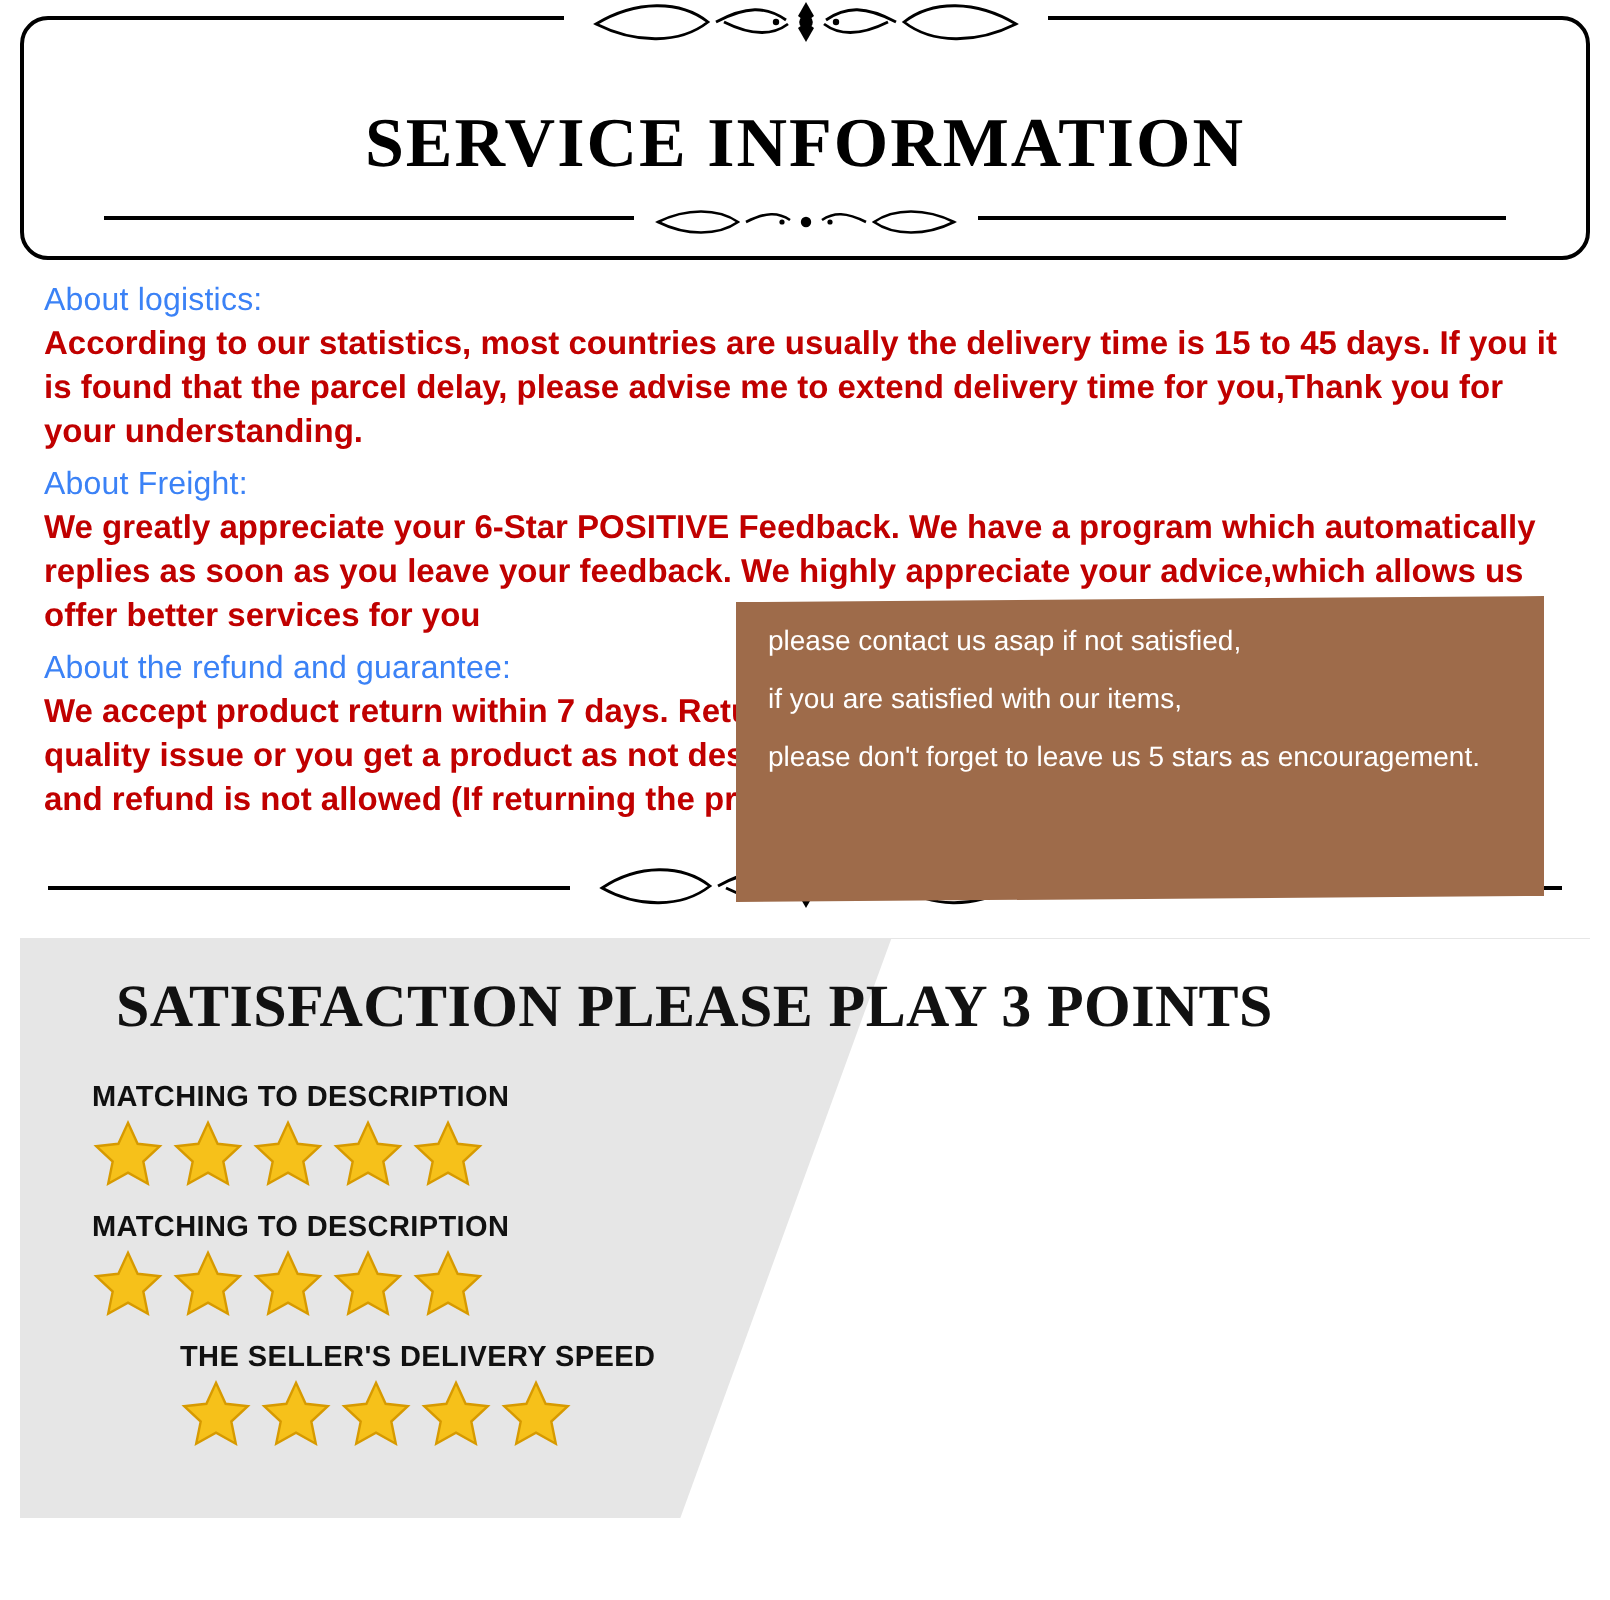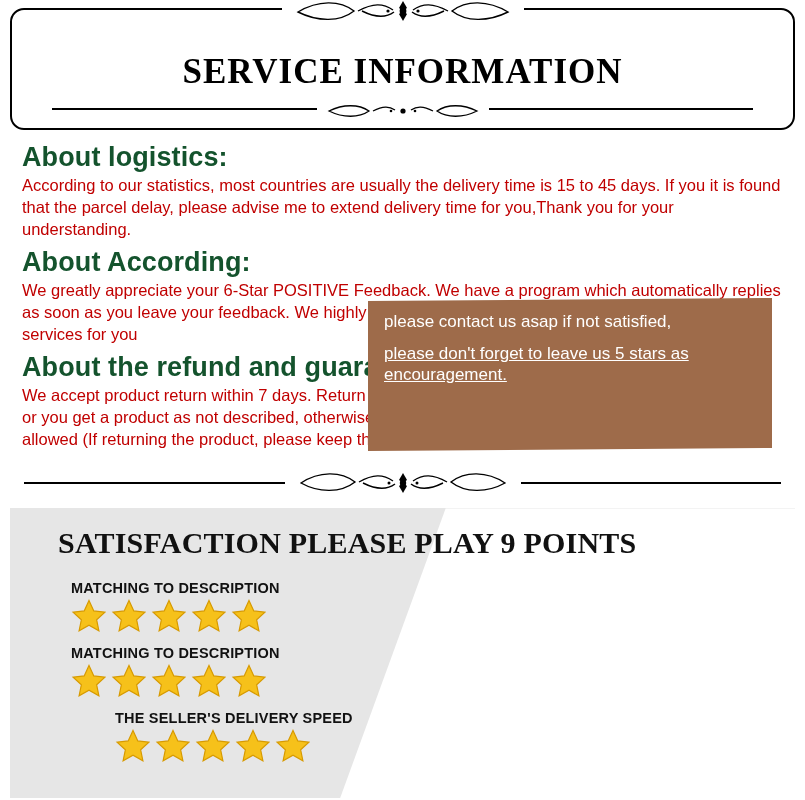--- a/index.html
+++ b/index.html
@@ -84,9 +84,9 @@
     margin: 12px 22px 0 22px;
   }
   .sec-head {
-    font-weight: bold;
-    font-size: 27px;
-    color: #14532d;
+    font-weight: normal;
+    font-size: 16px;
+    color: #3b82f6;
     margin: 6px 0 2px 0;
     letter-spacing: 0.1px;
   }

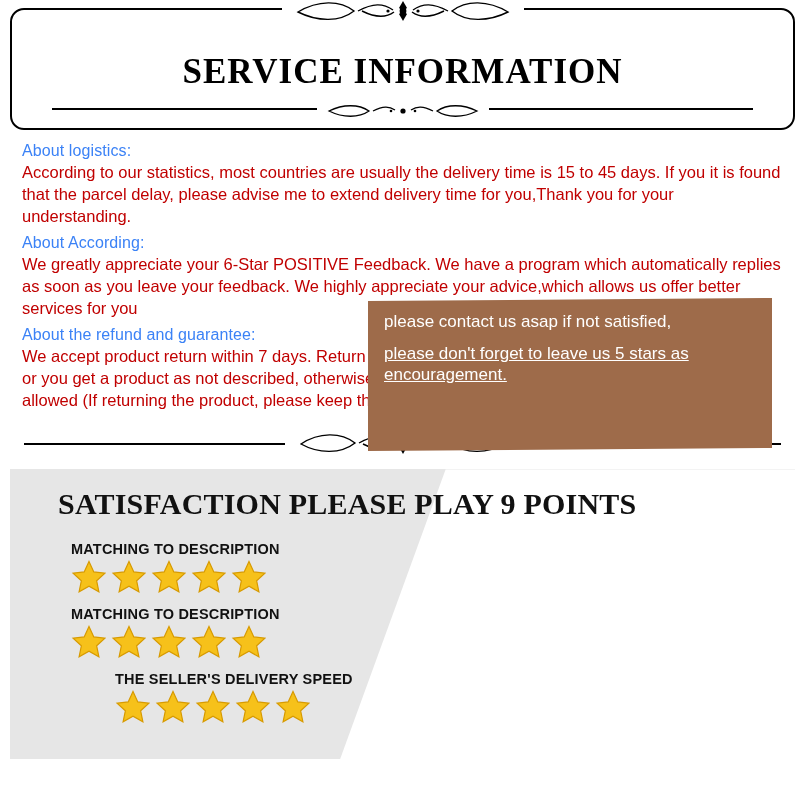--- a/index.html
+++ b/index.html
@@ -92,7 +92,7 @@
   }
   .sec-body {
     color: #c00000;
-    font-weight: normal;
+    font-weight: bold;
     font-size: 16.5px;
     line-height: 1.33;
     margin: 0 0 4px 0;

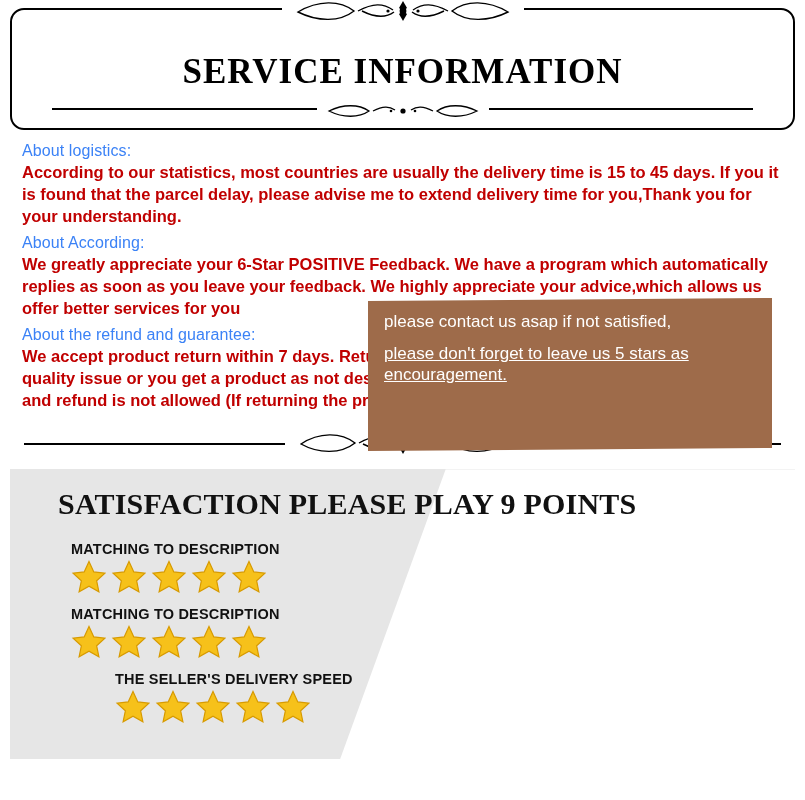--- a/index.html
+++ b/index.html
@@ -244,7 +244,7 @@
     <div class="sec-head">About logistics:</div>
     <div class="sec-body">According to our statistics, most countries are usually the delivery time is 15 to 45 days. If you it is found that the parcel delay, please advise me to extend delivery time for you,Thank you for your understanding.</div>
 
-    <div class="sec-head">About According:</div>
+    <div class="sec-head">About Freight:</div>
     <div class="sec-body">We greatly appreciate your 6-Star POSITIVE Feedback. We have a program which automatically replies as soon as you leave your feedback. We highly appreciate your advice,which allows us offer better services for you</div>
 
     <div class="sec-head">About the refund and guarantee:</div>

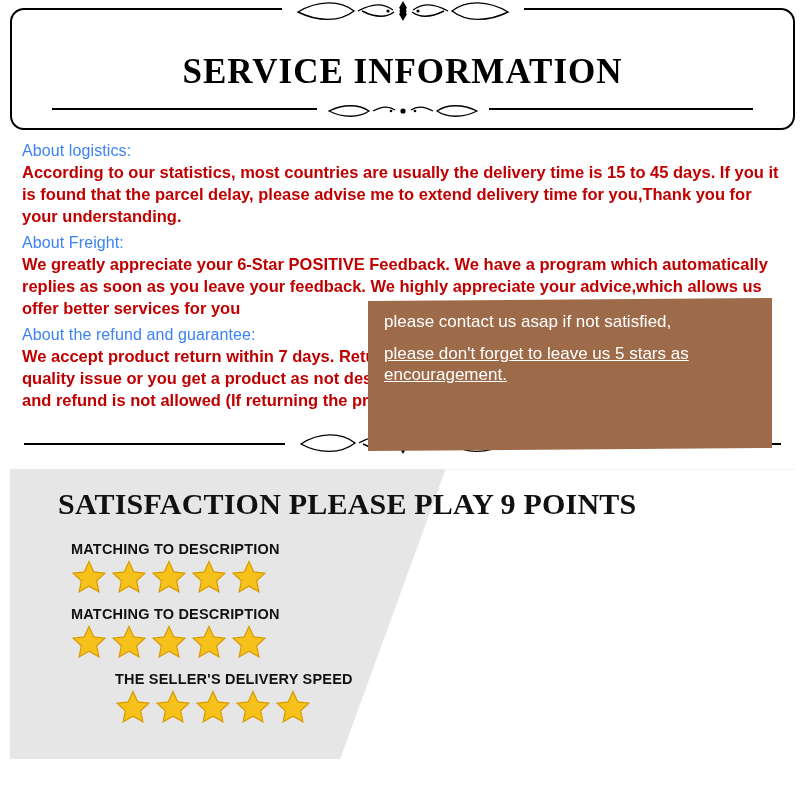--- a/index.html
+++ b/index.html
@@ -184,7 +184,7 @@
   }
   .note p {
     margin: 0 0 12px 0;
-    font-size: 17px;
+    font-size: 14px;
     line-height: 1.2;
     color: #ffffff;
   }

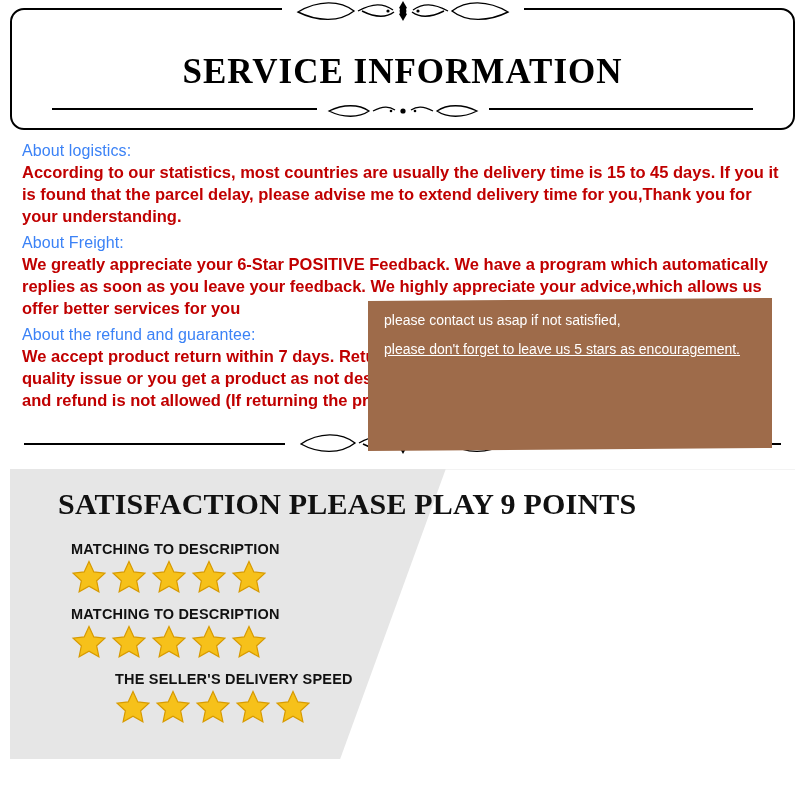--- a/index.html
+++ b/index.html
@@ -347,6 +347,7 @@
 
   <div class="note">
     <p>please contact us asap if not satisfied,</p>
+    <p>if you are satisfied with our items,</p>
     <p>please don't forget to leave us 5 stars as encouragement.</p>
   </div>
 

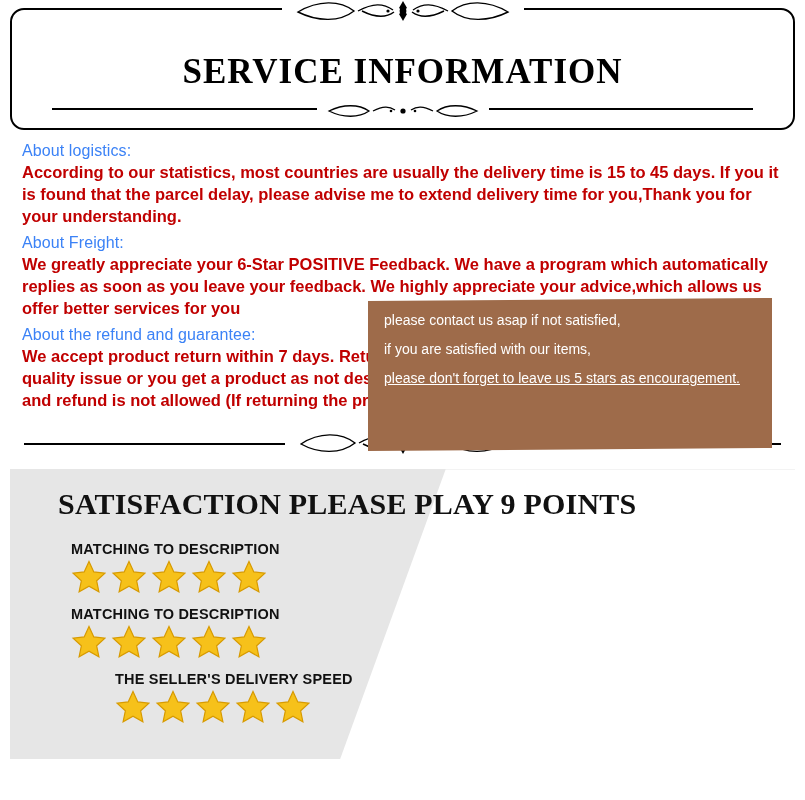--- a/index.html
+++ b/index.html
@@ -188,7 +188,7 @@
     line-height: 1.2;
     color: #ffffff;
   }
-  .note p:last-child { margin-bottom: 16px; text-decoration: underline; }
+  .note p:last-child { margin-bottom: 16px; }
 </style>
 </head>
 <body>

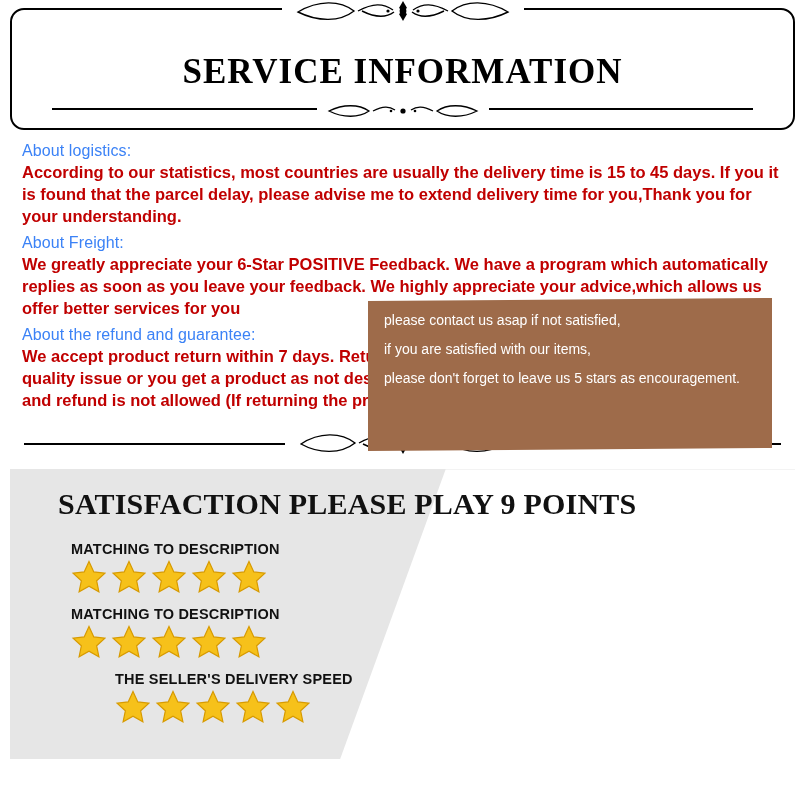--- a/index.html
+++ b/index.html
@@ -279,7 +279,7 @@
   <div class="panel">
     <div class="panel-white-wedge"></div>
 
-    <div class="panel-title">SATISFACTION PLEASE PLAY 9 POINTS</div>
+    <div class="panel-title">SATISFACTION PLEASE PLAY 3 POINTS</div>
 
     <div class="rating-group" style="top:72px;">
       <div class="rating-label">MATCHING TO DESCRIPTION</div>

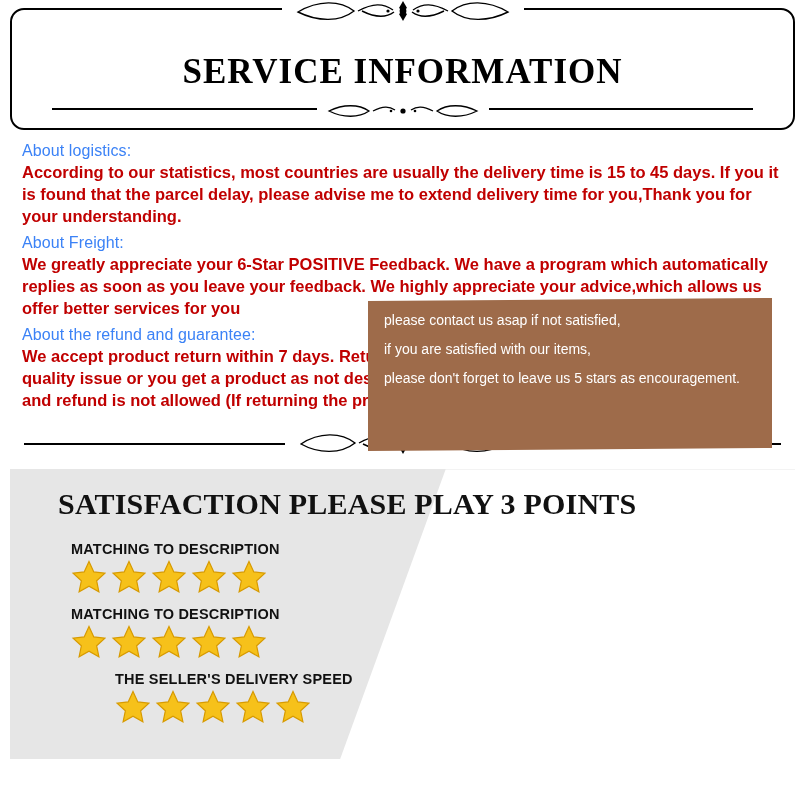--- a/index.html
+++ b/index.html
@@ -150,7 +150,7 @@
   }
   .rating-group {
     position: absolute;
-    left: 61px;
+    left: 36px;
     text-align: center;
   }
   .rating-label {

